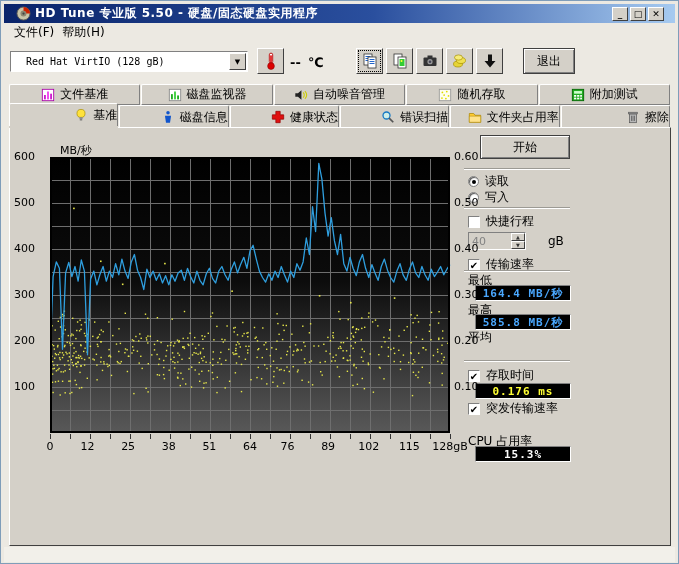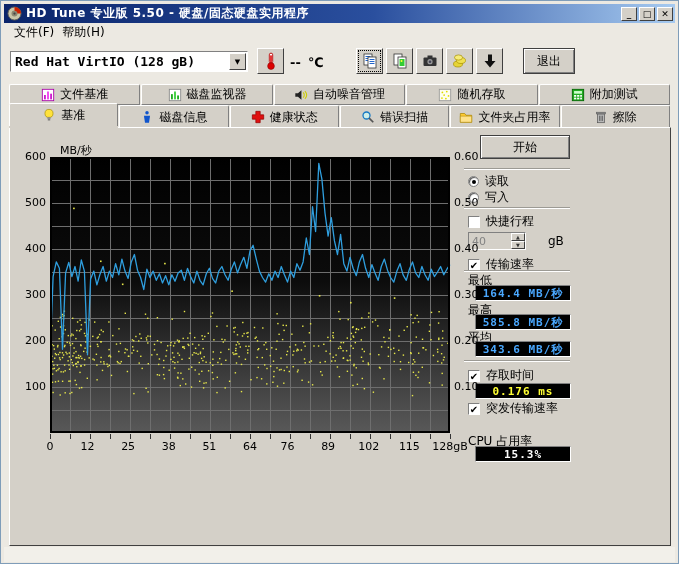--- a/index.html
+++ b/index.html
@@ -13,7 +13,7 @@
   .titlebar {
     position:absolute; left:3px; top:3px; right:3px; height:19px;
     background:linear-gradient(90deg,#0a246a 0%,#2a4f9e 55%,#a6caf0 100%);
-    display:flex; align-items:center; padding:0 2px; color:#fff;
+    display:flex; align-items:center; padding:0 11px; color:#fff;
   }
   .titlebar .app-icon { width:15px; height:15px; margin:0 4px 0 1px; flex:0 0 auto; }
   .titlebar .title-text { font-weight:bold; font-size:12px; white-space:nowrap; letter-spacing:0.5px; }

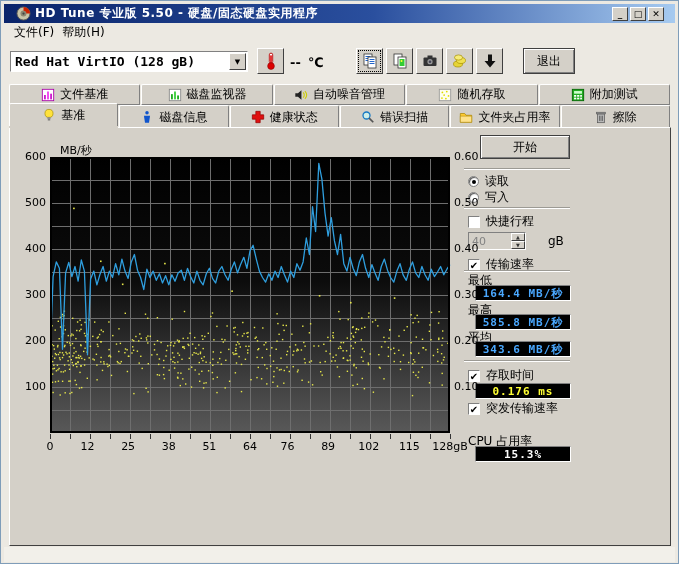--- a/index.html
+++ b/index.html
@@ -33,7 +33,7 @@
     border-top:1px solid #808080; border-left:1px solid #808080; border-right:1px solid #fff; border-bottom:1px solid #fff;
     display:flex; align-items:center;
   }
-  .combo .combo-text { flex:1; padding-left:4px; font-family:"DejaVu Sans Mono","Liberation Mono",monospace; font-size:13px; white-space:nowrap; overflow:hidden;font-weight:bold; }
+  .combo .combo-text { flex:1; padding-left:15px; font-family:"DejaVu Sans Mono","Liberation Mono",monospace; font-size:10px; white-space:nowrap; overflow:hidden; }
   .combo .combo-arrow {
     width:17px; height:17px; margin-right:1px; background:#d4d0c8; text-align:center; font-size:7px; line-height:16px;
     border-top:1px solid #fff; border-left:1px solid #fff; border-right:1px solid #404040; border-bottom:1px solid #404040;

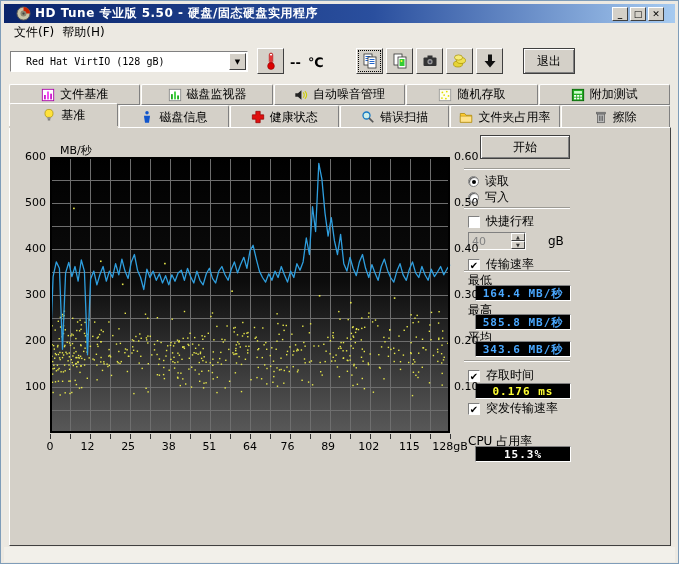--- a/index.html
+++ b/index.html
@@ -62,7 +62,7 @@
     font-size:12px; white-space:nowrap;
   }
   .tabrow1 .tab { border-bottom:1px solid #808080; }
-  .tabrow2 .tab { border-bottom:none; }
+  .tabrow2 .tab { border-bottom:none;justify-content:flex-end; }
   .tabrow2 .tab.active { position:relative; z-index:3; margin-top:-2px; background:#d4d0c8; box-shadow:0 2px 0 #d4d0c8; }
   .tab .ticon { width:14px; height:14px; flex:0 0 auto; }
   

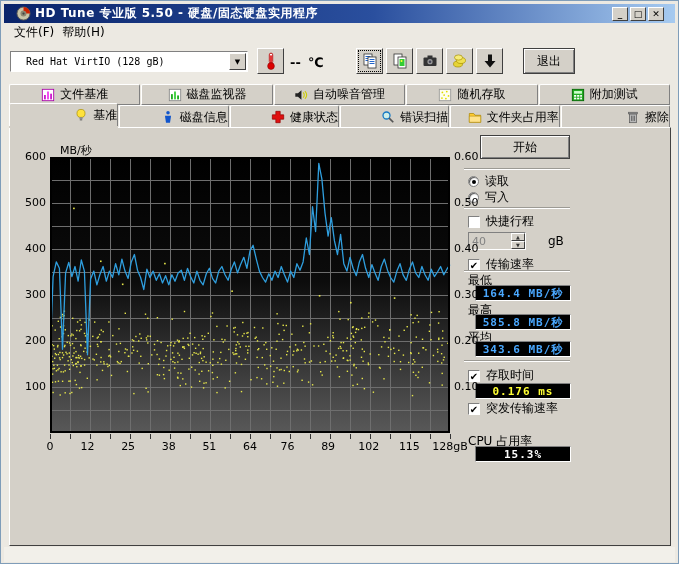--- a/index.html
+++ b/index.html
@@ -76,7 +76,7 @@
   .axis-unit-left { position:absolute; left:50px; top:15px; font-size:11px; color:#000; }
   .axis-unit-right { position:absolute; left:426px; top:15px; font-size:10px; color:#000;margin-left:48px; }
   .tick-label { position:absolute; font-size:11px; color:#000; }
-  .tick-left { width:32px; text-align:right; left:4px; }
+  .tick-left { width:32px; left:4px; }
   .tick-right { left:444px; text-align:left; width:34px; }
   .tick-x { top:312px; width:44px; text-align:center; }
   

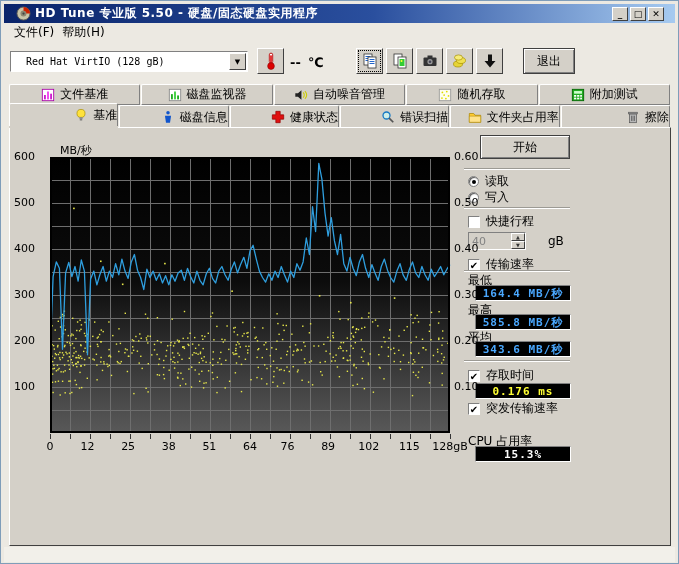--- a/index.html
+++ b/index.html
@@ -952,7 +952,6 @@
     <span class="field-label" style="top:174px;">最高</span>
     <div class="val-box" style="top: 186px; color: rgb(74, 168, 255);">585.8 MB/秒</div>
     <span class="field-label" style="top:201px;">平均</span>
-    <div class="val-box" style="top: 213px; color: rgb(74, 168, 255);">343.6 MB/秒</div>
     <div class="hr" style="top:232px;"></div>
 
     <div class="ctl-row" style="top:239px;">

